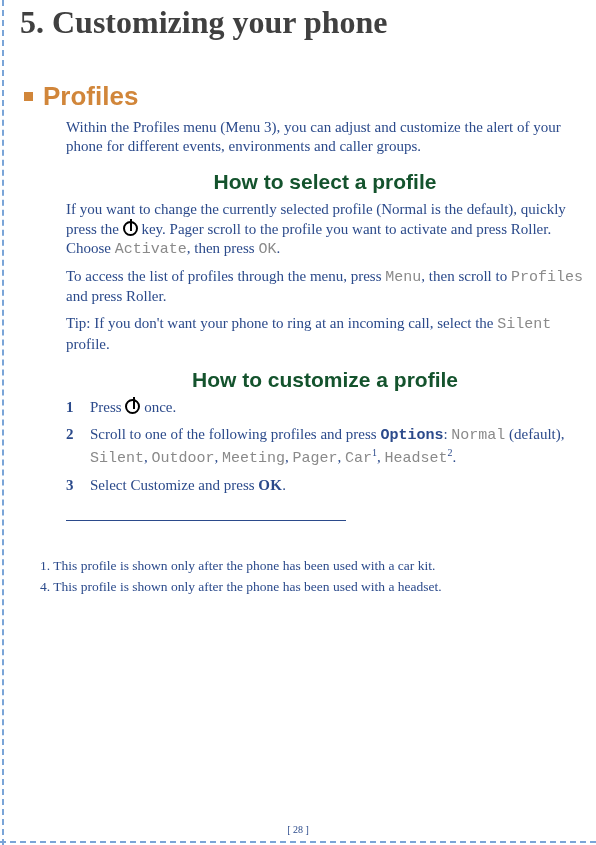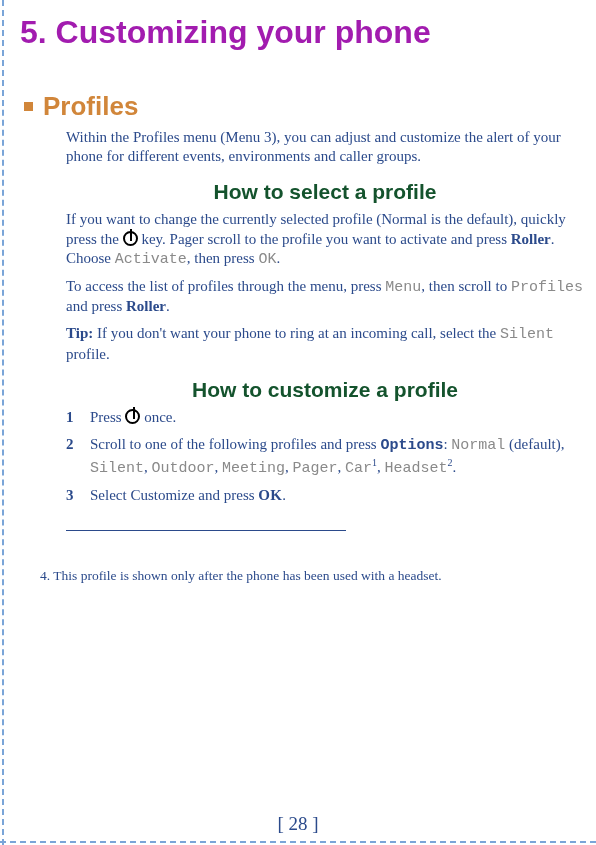--- a/index.html
+++ b/index.html
@@ -35,12 +35,12 @@
     padding: 0 12px 0 20px;
   }
   .chapter-title {
-    font-family: Liberation Sans, sans-serif;
+    font-family: Liberation Serif, serif;
     font-size: 32px;
     font-weight: 700;
-    color: #a21caf;
+    color: #404040;
     margin: 0 0 40px 0;
-    padding-top: 14px;
+    padding-top: 4px;
   }
   .section-row {
     display: flex;

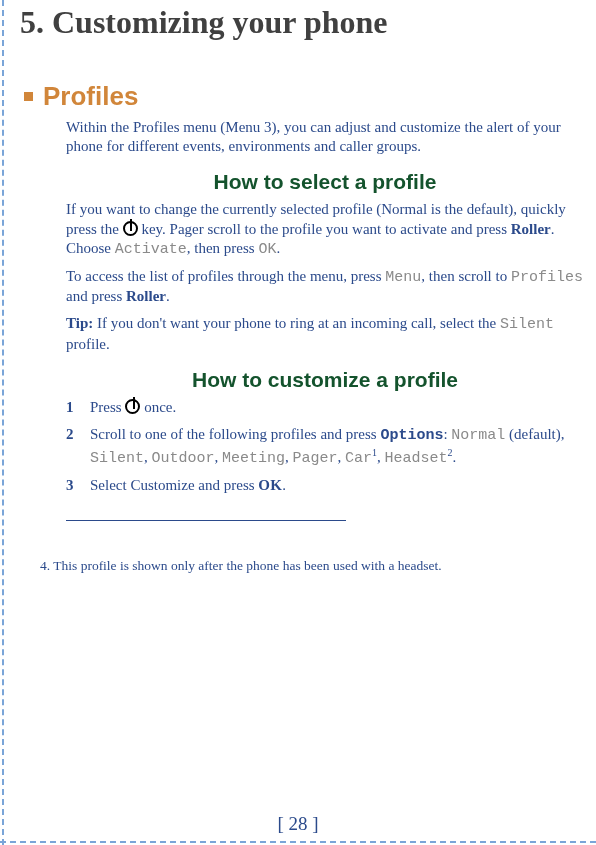--- a/index.html
+++ b/index.html
@@ -92,7 +92,7 @@
     font-size: 15px;
     margin-top: 16px;
   }
-  .bold { font-weight: 700; }
+  .bold { font-weight: 400; }
   .power-icon {
     display: inline-block;
     width: 15px;

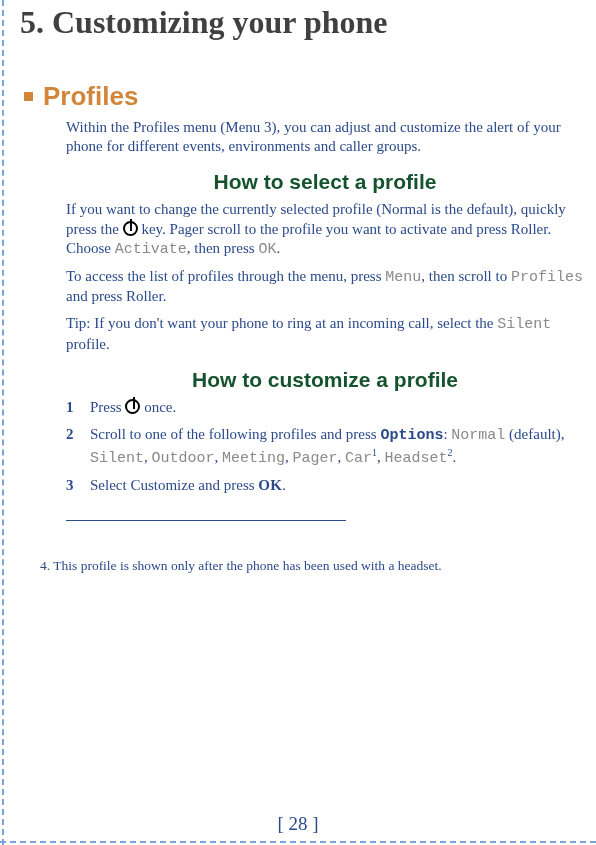--- a/index.html
+++ b/index.html
@@ -227,6 +227,7 @@
   <hr class="rule">
 
   <div class="footnotes">
+    <p>1.   This profile is shown only after the phone has been used with a car kit.</p>
     <p>4.   This profile is shown only after the phone has been used with a headset.</p>
   </div>
 

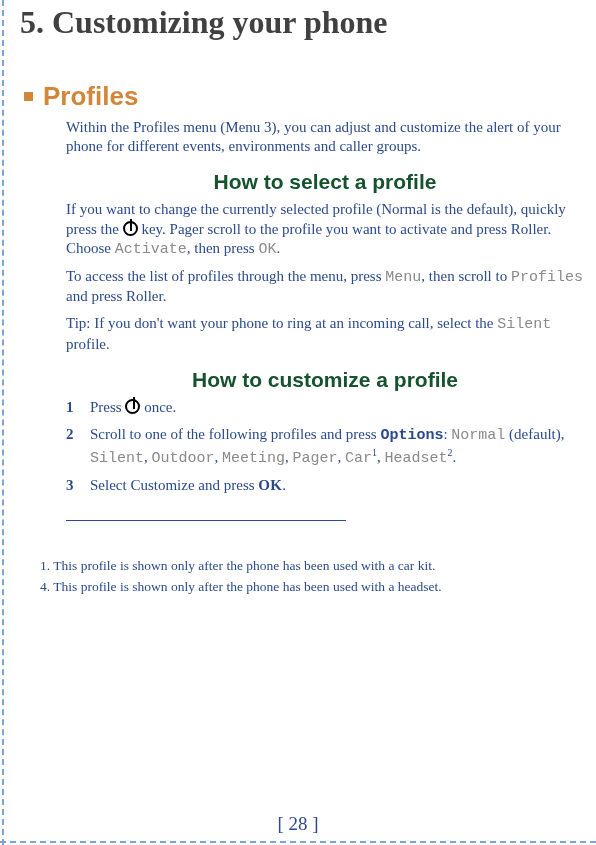--- a/index.html
+++ b/index.html
@@ -164,7 +164,7 @@
     right: 0;
     text-align: center;
     font-family: Georgia, serif;
-    font-size: 19px;
+    font-size: 10px;
     color: #2b4a8b;
   }
 </style>

